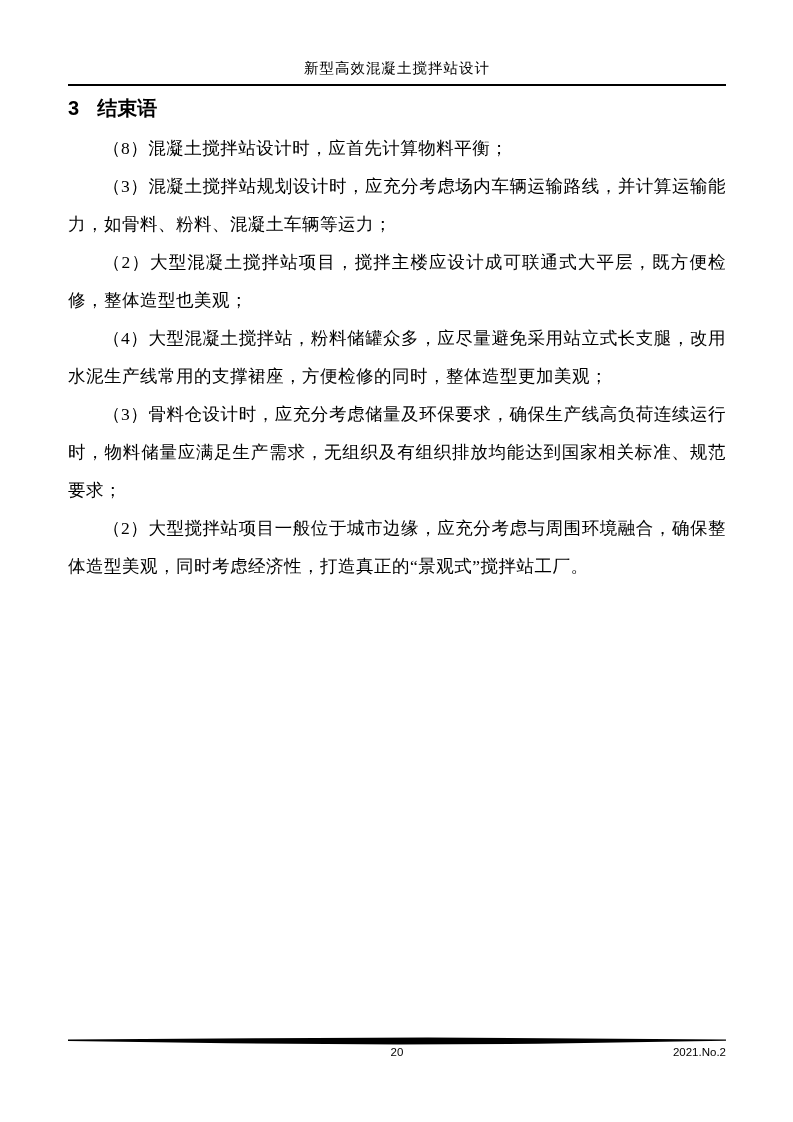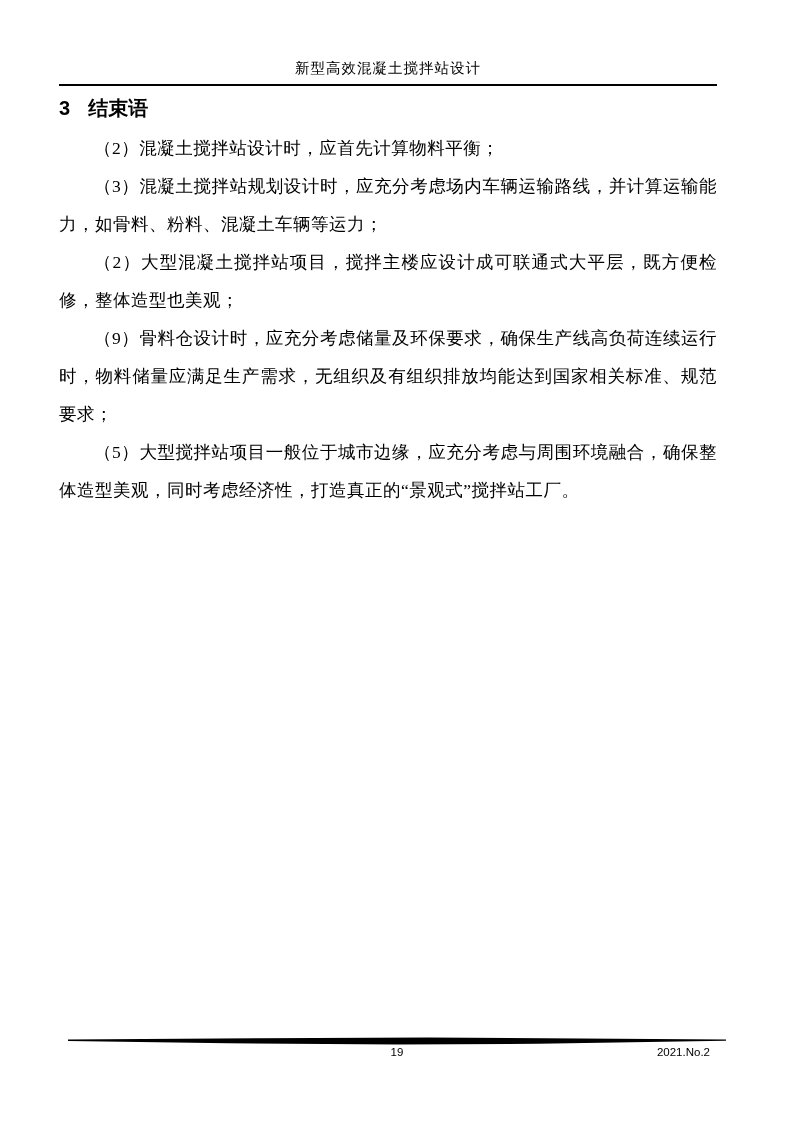--- a/index.html
+++ b/index.html
@@ -19,7 +19,7 @@
   }
   .content {
     position: absolute;
-    left: 59px;
+    left: 68px;
     top: 0;
     width: 658px;
   }

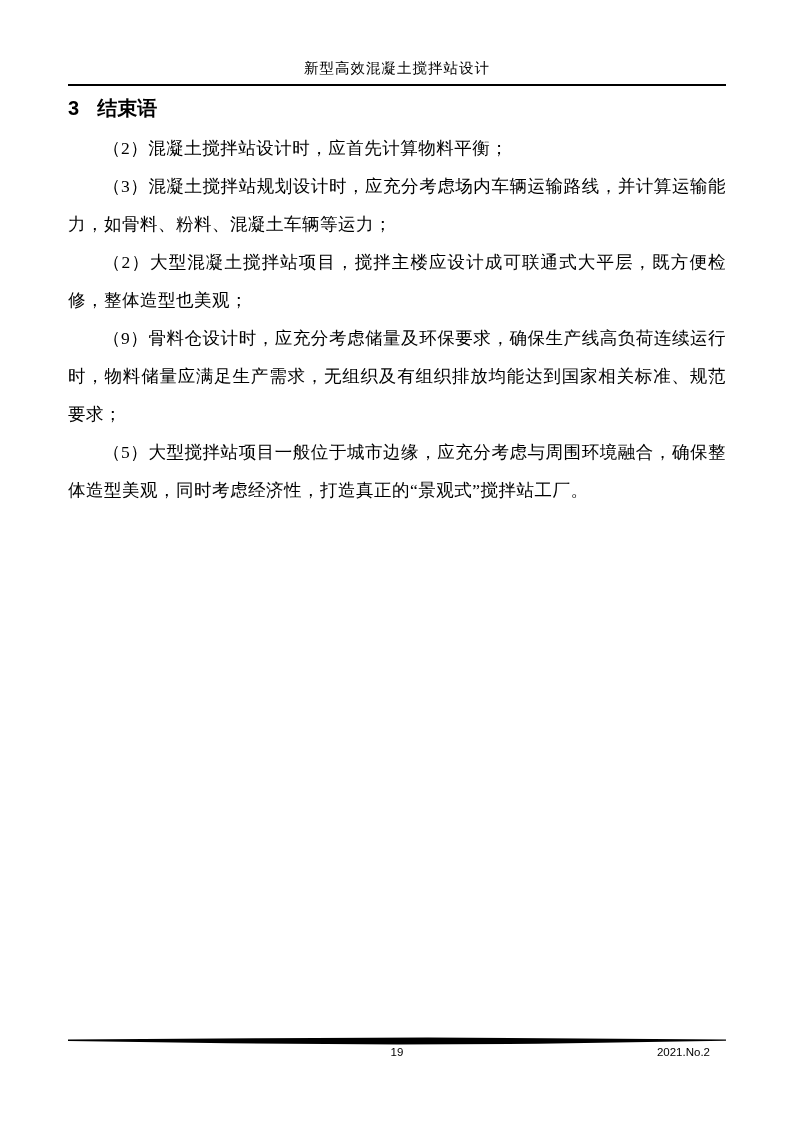--- a/index.html
+++ b/index.html
@@ -100,7 +100,7 @@
     </div>
 
     <div class="body-text">
-      <p>（2）混凝土搅拌站设计时，应首先计算物料平衡；</p>
+      <p>（8）混凝土搅拌站设计时，应首先计算物料平衡；</p>
       <p>（3）混凝土搅拌站规划设计时，应充分考虑场内车辆运输路线，并计算运输能力，如骨料、粉料、混凝土车辆等运力；</p>
       <p>（2）大型混凝土搅拌站项目，搅拌主楼应设计成可联通式大平层，既方便检修，整体造型也美观；</p>
       <p>（9）骨料仓设计时，应充分考虑储量及环保要求，确保生产线高负荷连续运行时，物料储量应满足生产需求，无组织及有组织排放均能达到国家相关标准、规范要求；</p>

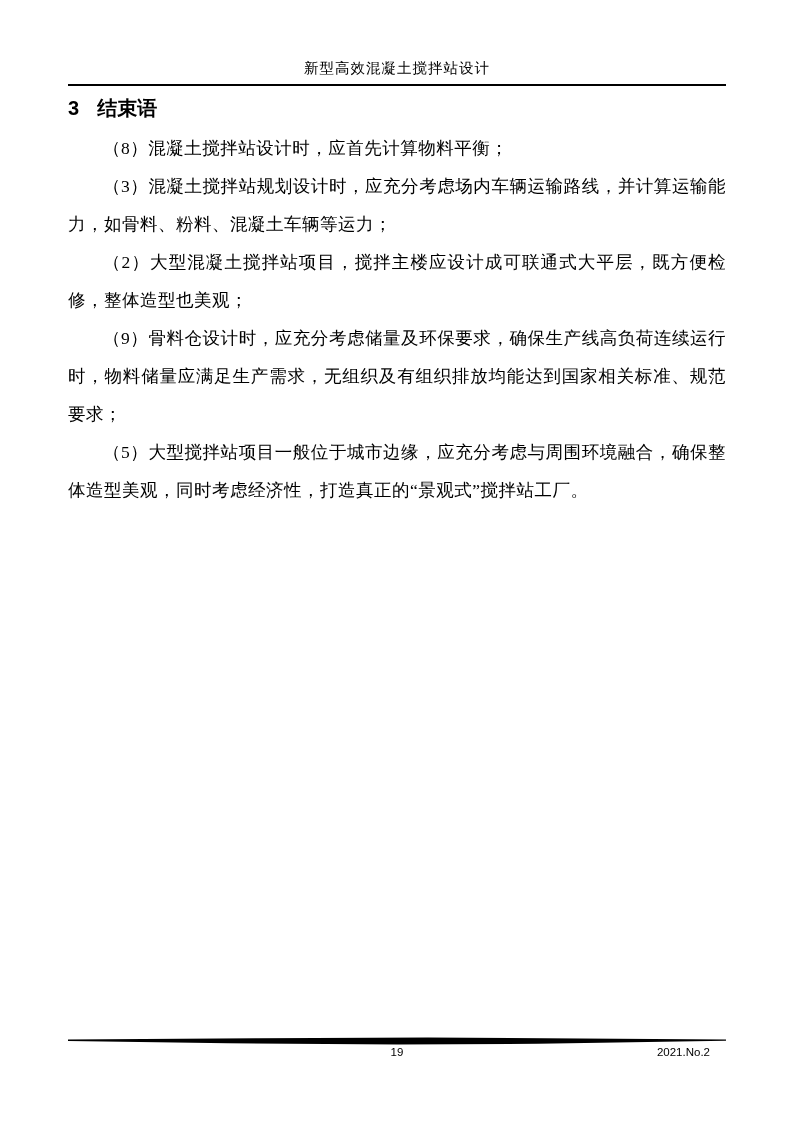--- a/index.html
+++ b/index.html
@@ -103,6 +103,7 @@
       <p>（8）混凝土搅拌站设计时，应首先计算物料平衡；</p>
       <p>（3）混凝土搅拌站规划设计时，应充分考虑场内车辆运输路线，并计算运输能力，如骨料、粉料、混凝土车辆等运力；</p>
       <p>（2）大型混凝土搅拌站项目，搅拌主楼应设计成可联通式大平层，既方便检修，整体造型也美观；</p>
+      <p>（4）大型混凝土搅拌站，粉料储罐众多，应尽量避免采用站立式长支腿，改用水泥生产线常用的支撑裙座，方便检修的同时，整体造型更加美观；</p>
       <p>（9）骨料仓设计时，应充分考虑储量及环保要求，确保生产线高负荷连续运行时，物料储量应满足生产需求，无组织及有组织排放均能达到国家相关标准、规范要求；</p>
       <p>（5）大型搅拌站项目一般位于城市边缘，应充分考虑与周围环境融合，确保整体造型美观，同时考虑经济性，打造真正的“景观式”搅拌站工厂。</p>
     </div>

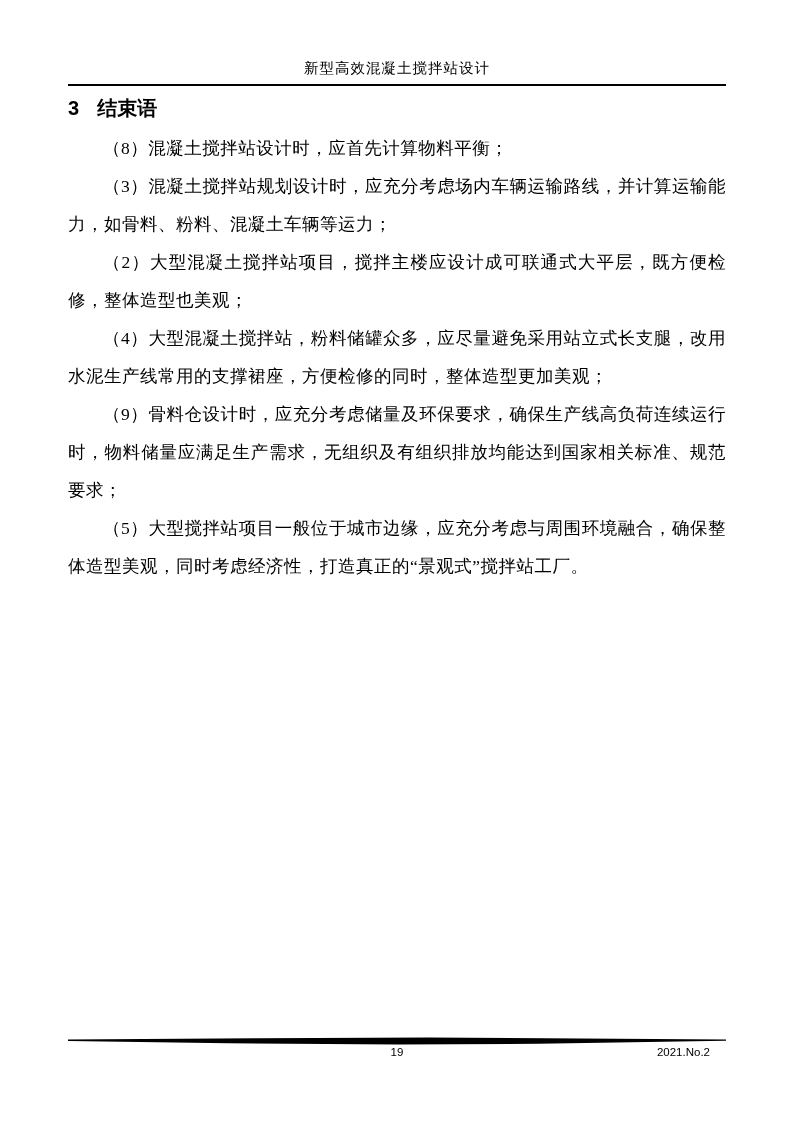--- a/index.html
+++ b/index.html
@@ -104,7 +104,7 @@
       <p>（3）混凝土搅拌站规划设计时，应充分考虑场内车辆运输路线，并计算运输能力，如骨料、粉料、混凝土车辆等运力；</p>
       <p>（2）大型混凝土搅拌站项目，搅拌主楼应设计成可联通式大平层，既方便检修，整体造型也美观；</p>
       <p>（4）大型混凝土搅拌站，粉料储罐众多，应尽量避免采用站立式长支腿，改用水泥生产线常用的支撑裙座，方便检修的同时，整体造型更加美观；</p>
-      <p>（9）骨料仓设计时，应充分考虑储量及环保要求，确保生产线高负荷连续运行时，物料储量应满足生产需求，无组织及有组织排放均能达到国家相关标准、规范要求；</p>
+      <p>（3）骨料仓设计时，应充分考虑储量及环保要求，确保生产线高负荷连续运行时，物料储量应满足生产需求，无组织及有组织排放均能达到国家相关标准、规范要求；</p>
       <p>（5）大型搅拌站项目一般位于城市边缘，应充分考虑与周围环境融合，确保整体造型美观，同时考虑经济性，打造真正的“景观式”搅拌站工厂。</p>
     </div>
 

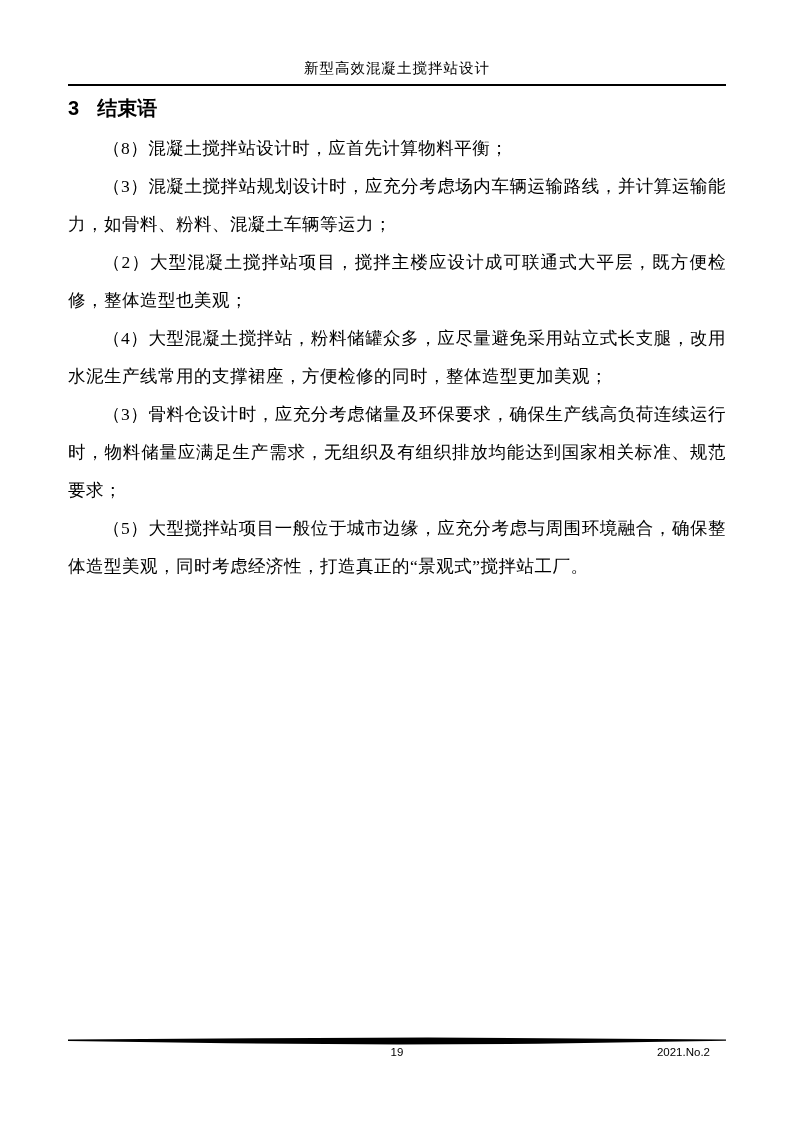--- a/index.html
+++ b/index.html
@@ -105,7 +105,7 @@
       <p>（2）大型混凝土搅拌站项目，搅拌主楼应设计成可联通式大平层，既方便检修，整体造型也美观；</p>
       <p>（4）大型混凝土搅拌站，粉料储罐众多，应尽量避免采用站立式长支腿，改用水泥生产线常用的支撑裙座，方便检修的同时，整体造型更加美观；</p>
       <p>（3）骨料仓设计时，应充分考虑储量及环保要求，确保生产线高负荷连续运行时，物料储量应满足生产需求，无组织及有组织排放均能达到国家相关标准、规范要求；</p>
-      <p>（5）大型搅拌站项目一般位于城市边缘，应充分考虑与周围环境融合，确保整体造型美观，同时考虑经济性，打造真正的“景观式”搅拌站工厂。</p>
+      <p>（2）大型搅拌站项目一般位于城市边缘，应充分考虑与周围环境融合，确保整体造型美观，同时考虑经济性，打造真正的“景观式”搅拌站工厂。</p>
     </div>
 
   </div>

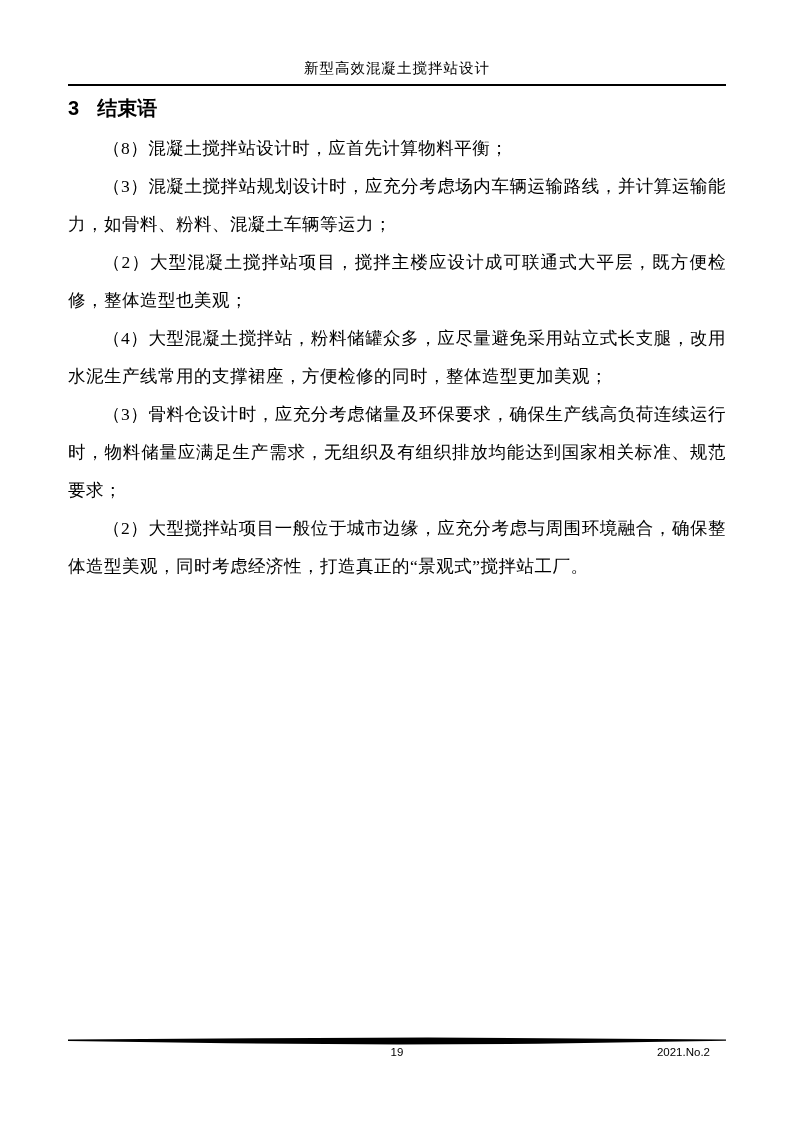--- a/index.html
+++ b/index.html
@@ -115,7 +115,7 @@
       <polygon points="0,2.6 190,1.2 360,0.6 658,2.4 658,3.8 470,6.8 330,7.6 160,6.2 0,4.0" fill="#000000"></polygon>
     </svg>
     <div class="footer-row">
-      <span class="page-number">19</span>
+      <span class="page-number">20</span>
       <span class="issue-number">2021.No.2</span>
     </div>
   </div>

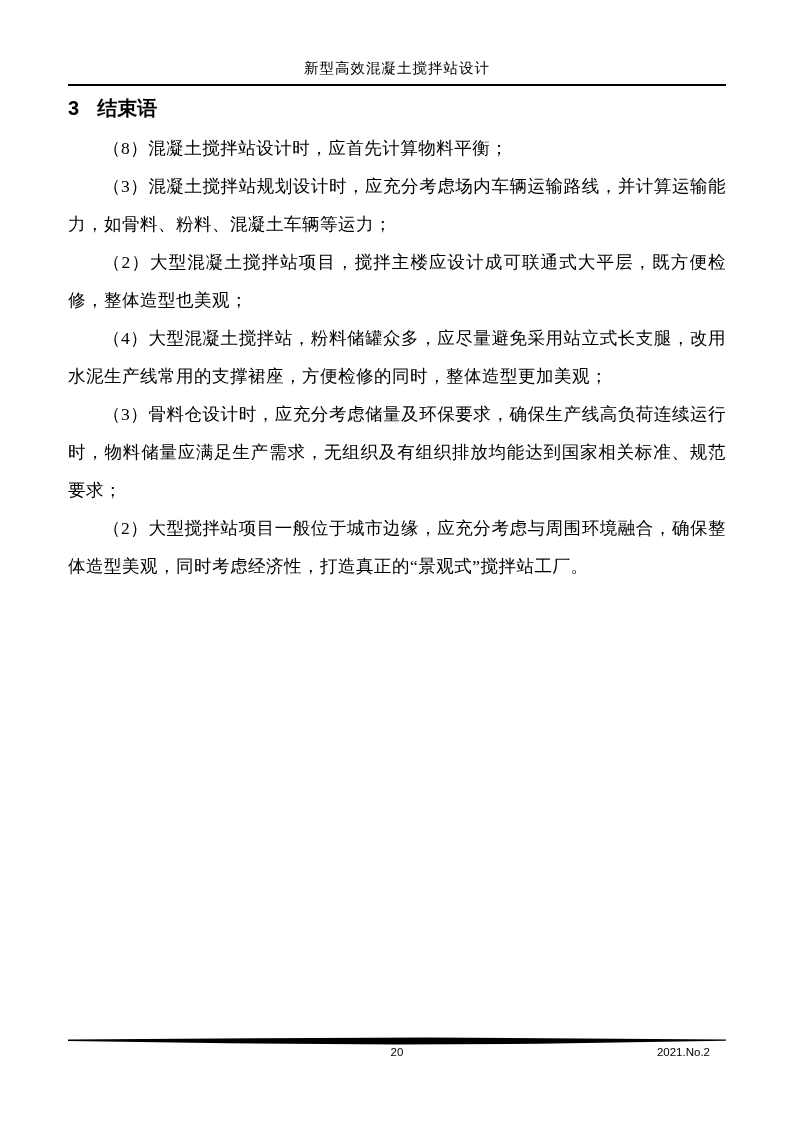--- a/index.html
+++ b/index.html
@@ -82,7 +82,7 @@
   }
   .issue-number {
     position: absolute;
-    right: 16px;
+    right: 0;
     text-align: right;
   }
 </style>

